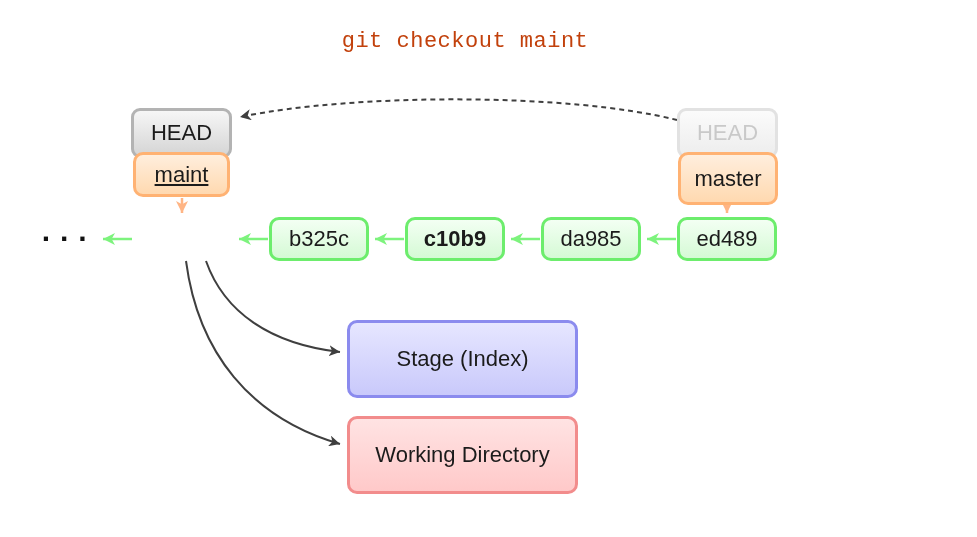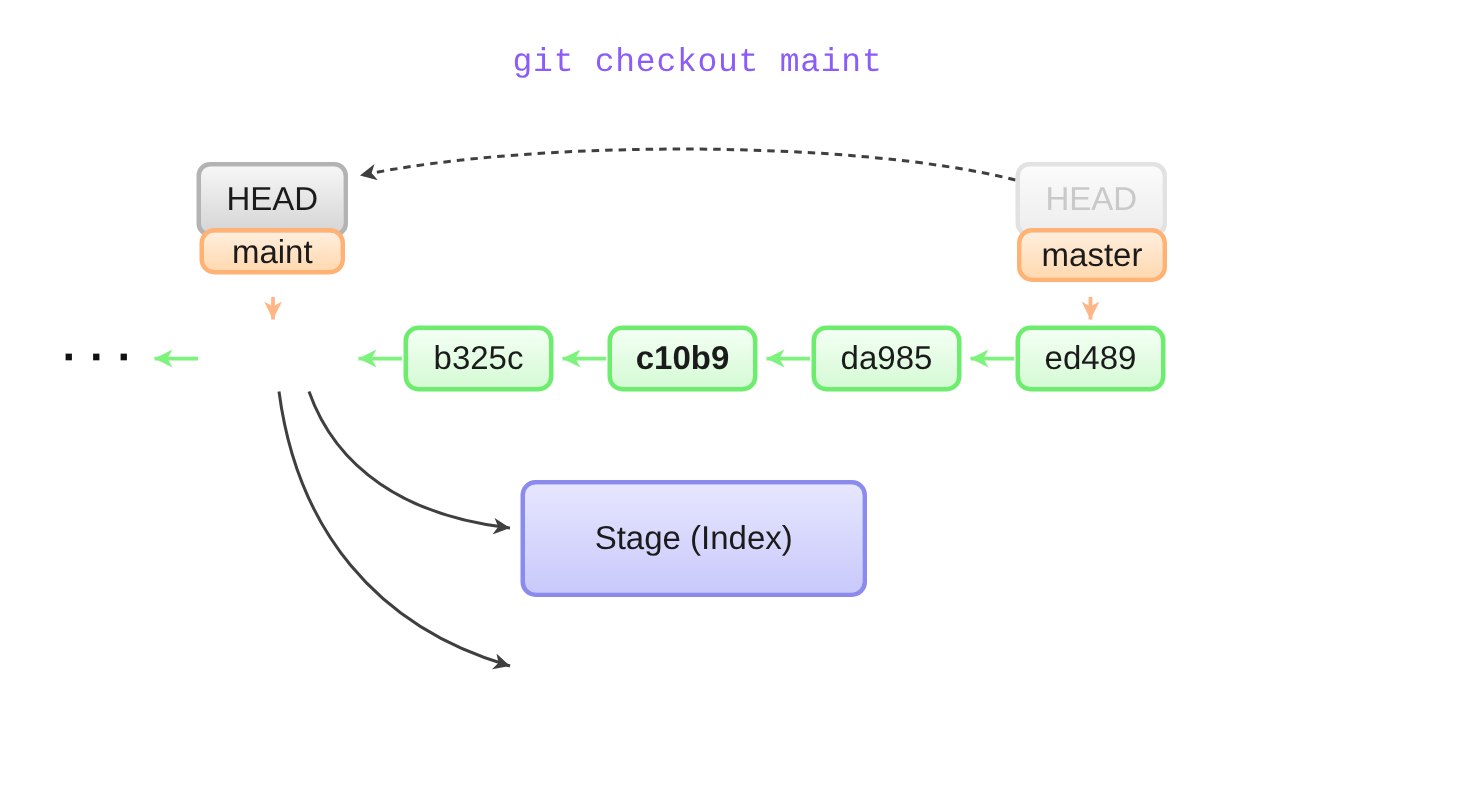--- a/index.html
+++ b/index.html
@@ -21,7 +21,7 @@
     font-size: 22px;
     letter-spacing: 0.5px;
     white-space: nowrap;
-    color: #8b5cf6;
+    color: #c2410c;
   }
   .box {
     position: absolute;

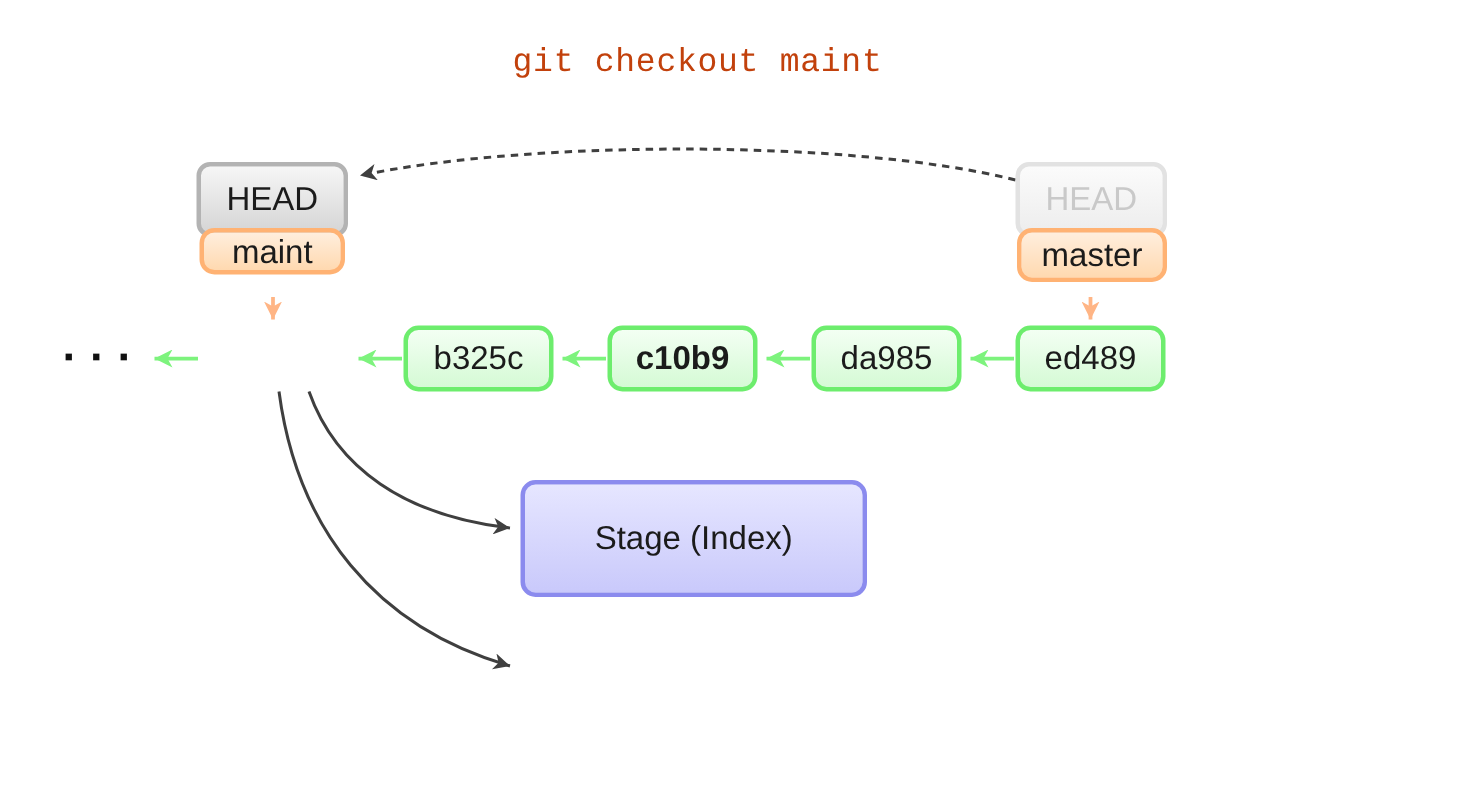--- a/index.html
+++ b/index.html
@@ -139,7 +139,7 @@
   <div class="box head-box" style="left:131px; top:108px; width:101px; height:50px;">
     <span>HEAD</span>
   </div>
-  <div class="box branch-box" style="left:133px; top:152px; width:97px; height:31px;">
+  <div class="box branch-box" style="left:133px; top:152px; width:97px; height:45px;text-decoration:underline;">
     <span>maint</span>
   </div>
 

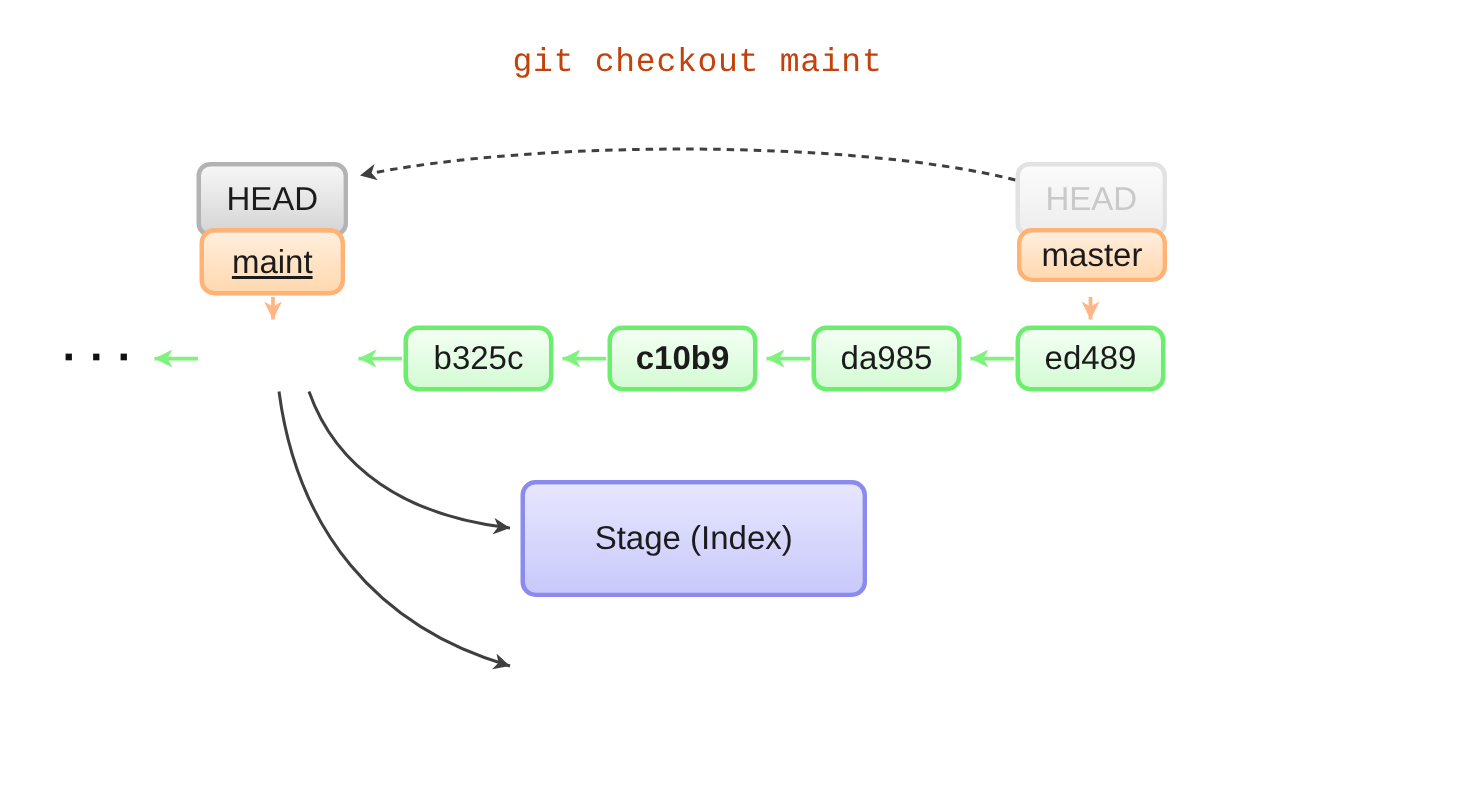--- a/index.html
+++ b/index.html
@@ -146,7 +146,7 @@
   <div class="box head-box faded" style="left:677px; top:108px; width:101px; height:50px;">
     <span>HEAD</span>
   </div>
-  <div class="box branch-box" style="left:678px; top:152px; width:100px; height:36px;">
+  <div class="box branch-box" style="left:678px; top:152px; width:100px; height:53px;">
     <span>master</span>
   </div>
 

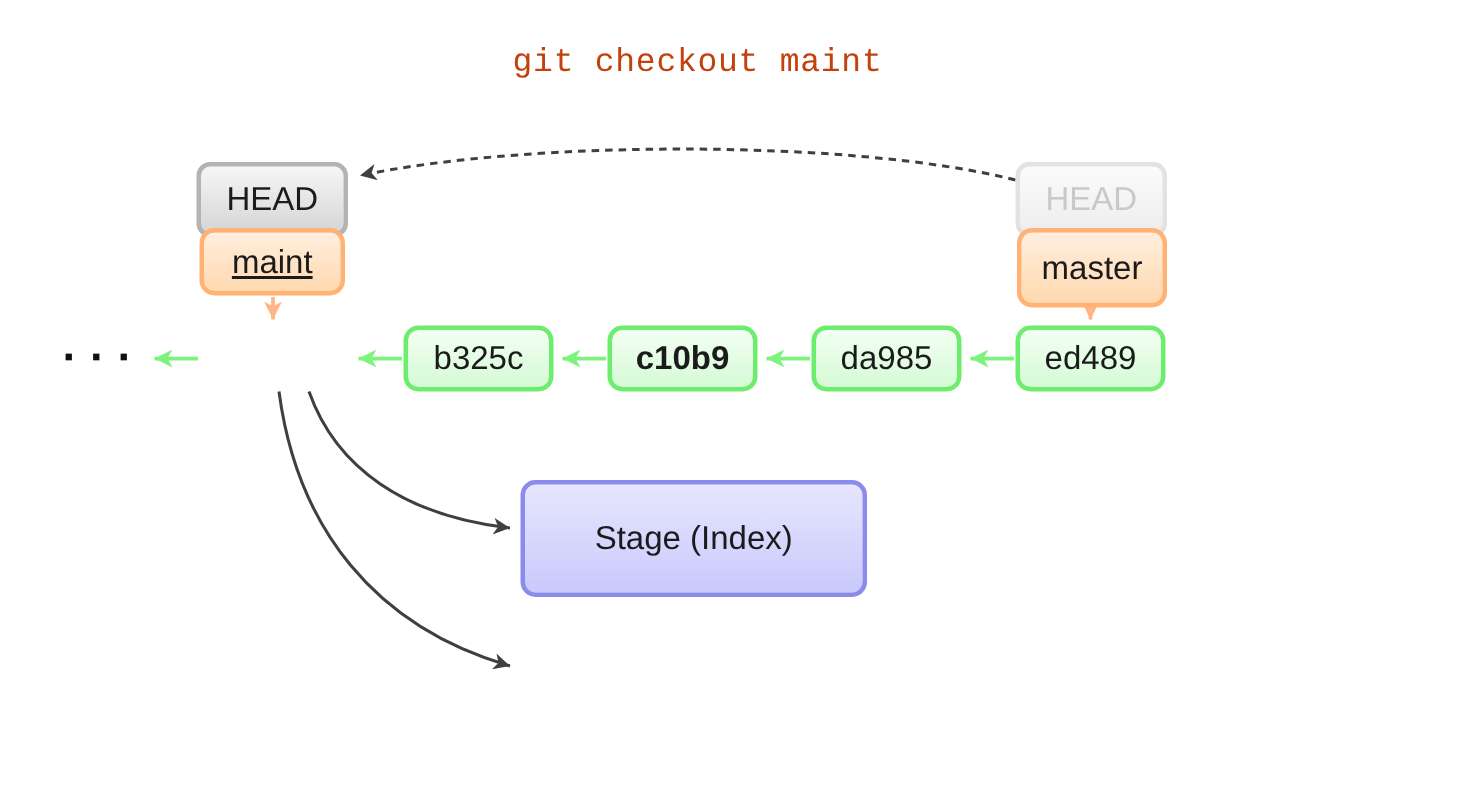--- a/index.html
+++ b/index.html
@@ -168,6 +168,9 @@
   <div class="box area-box stage-box">
     <span>Stage (Index)</span>
   </div>
+  <div class="box area-box workdir-box">
+    <span>Working Directory</span>
+  </div>
 
 </div>
 

